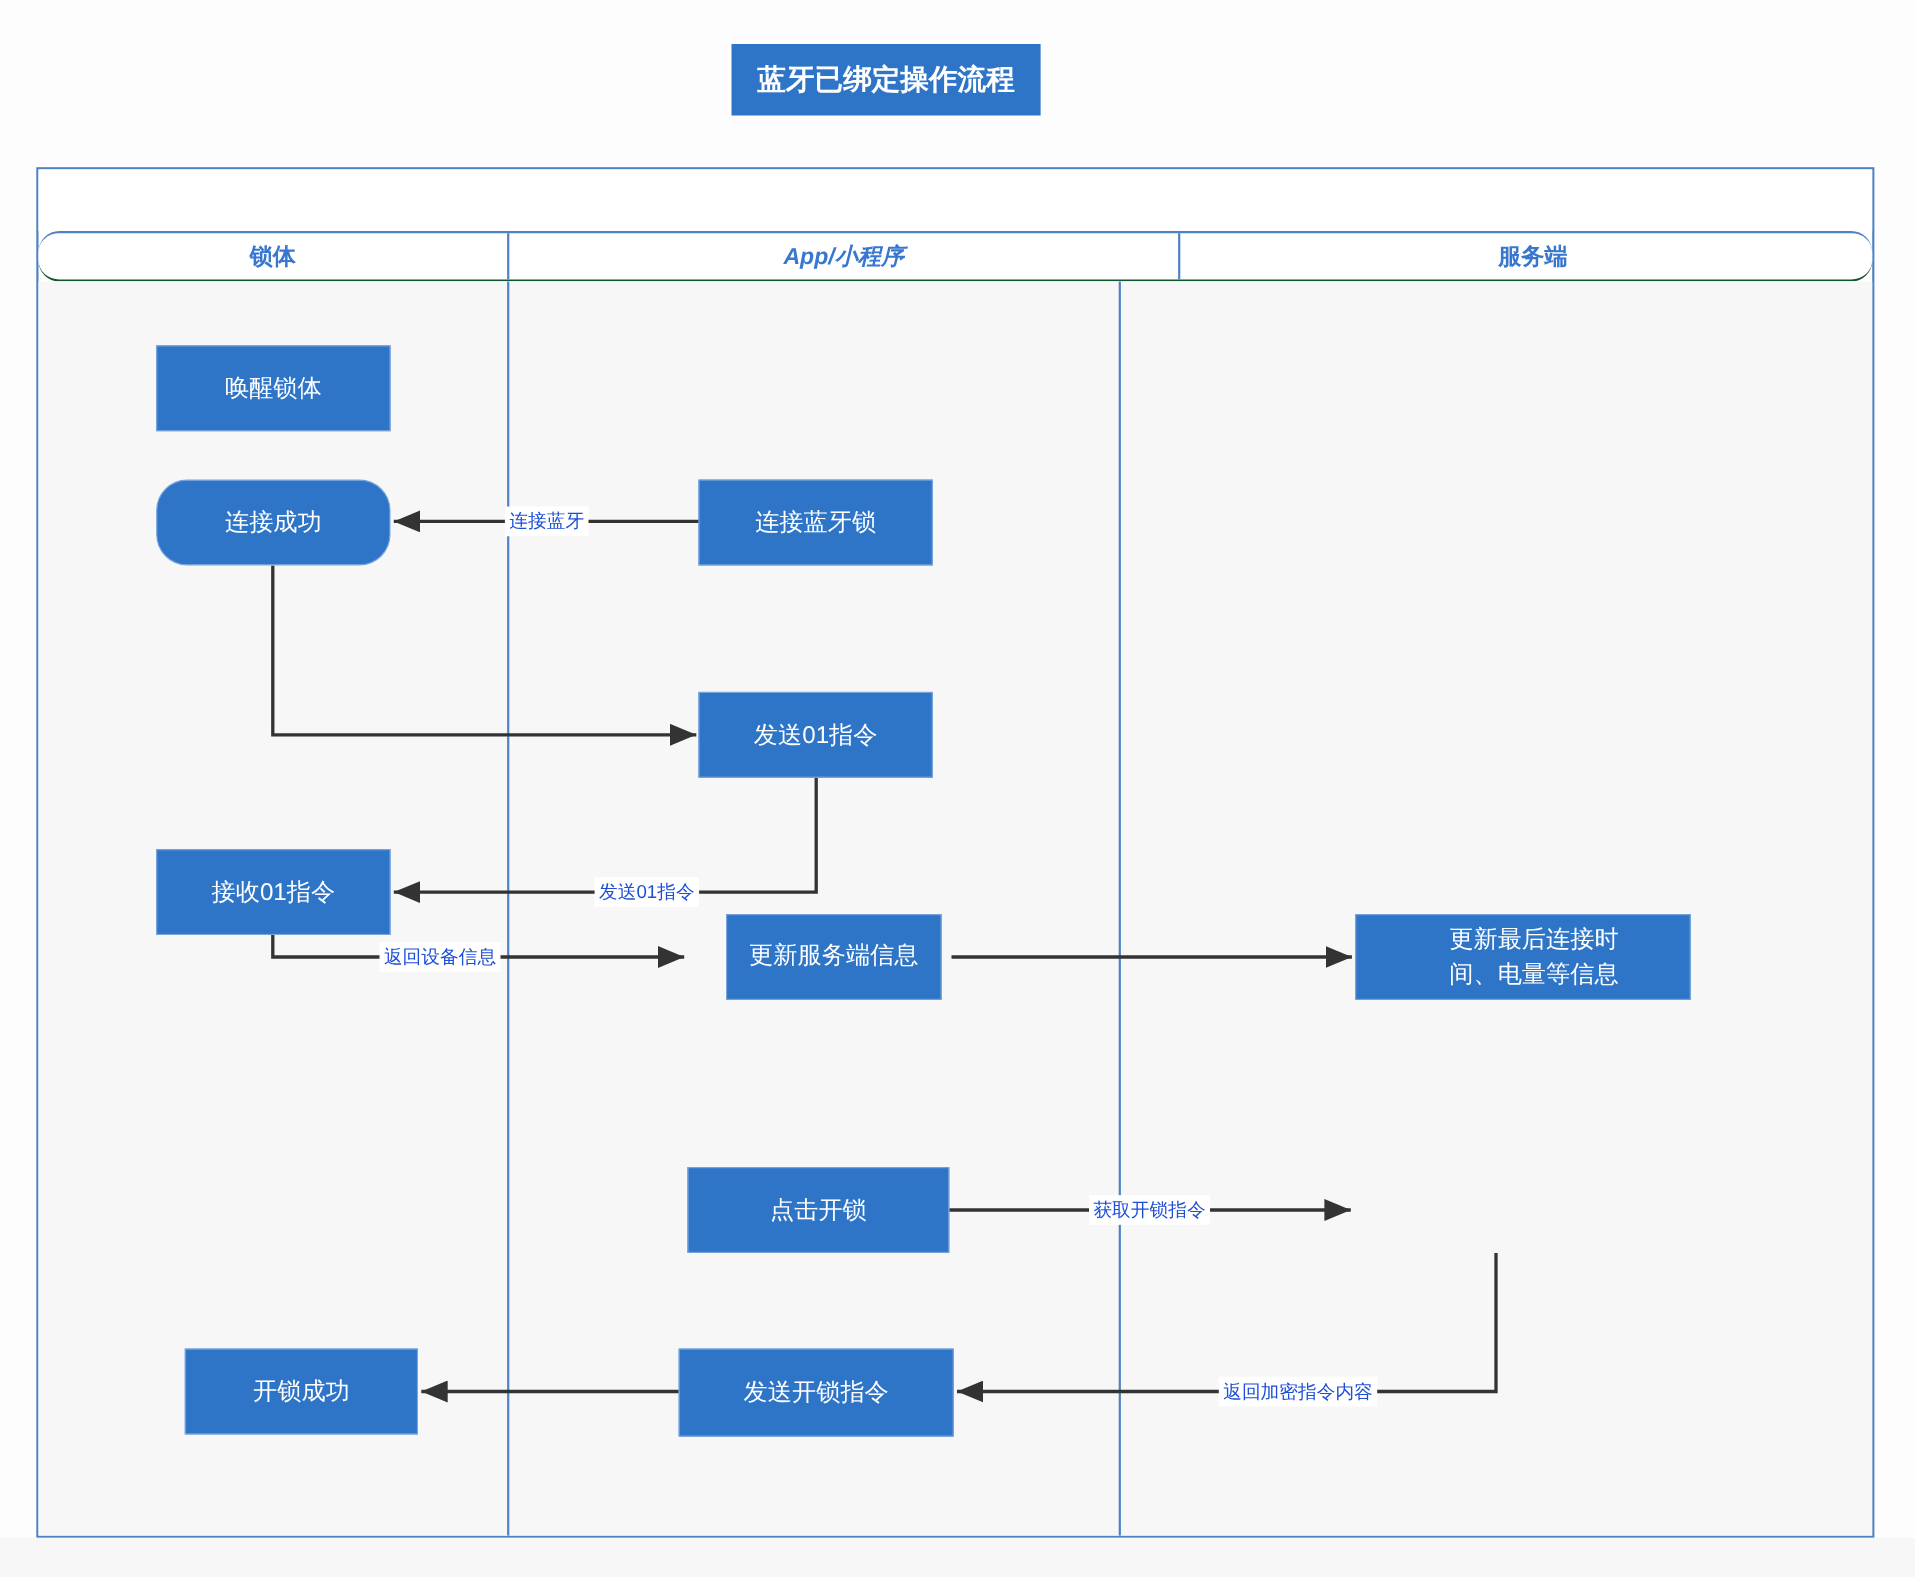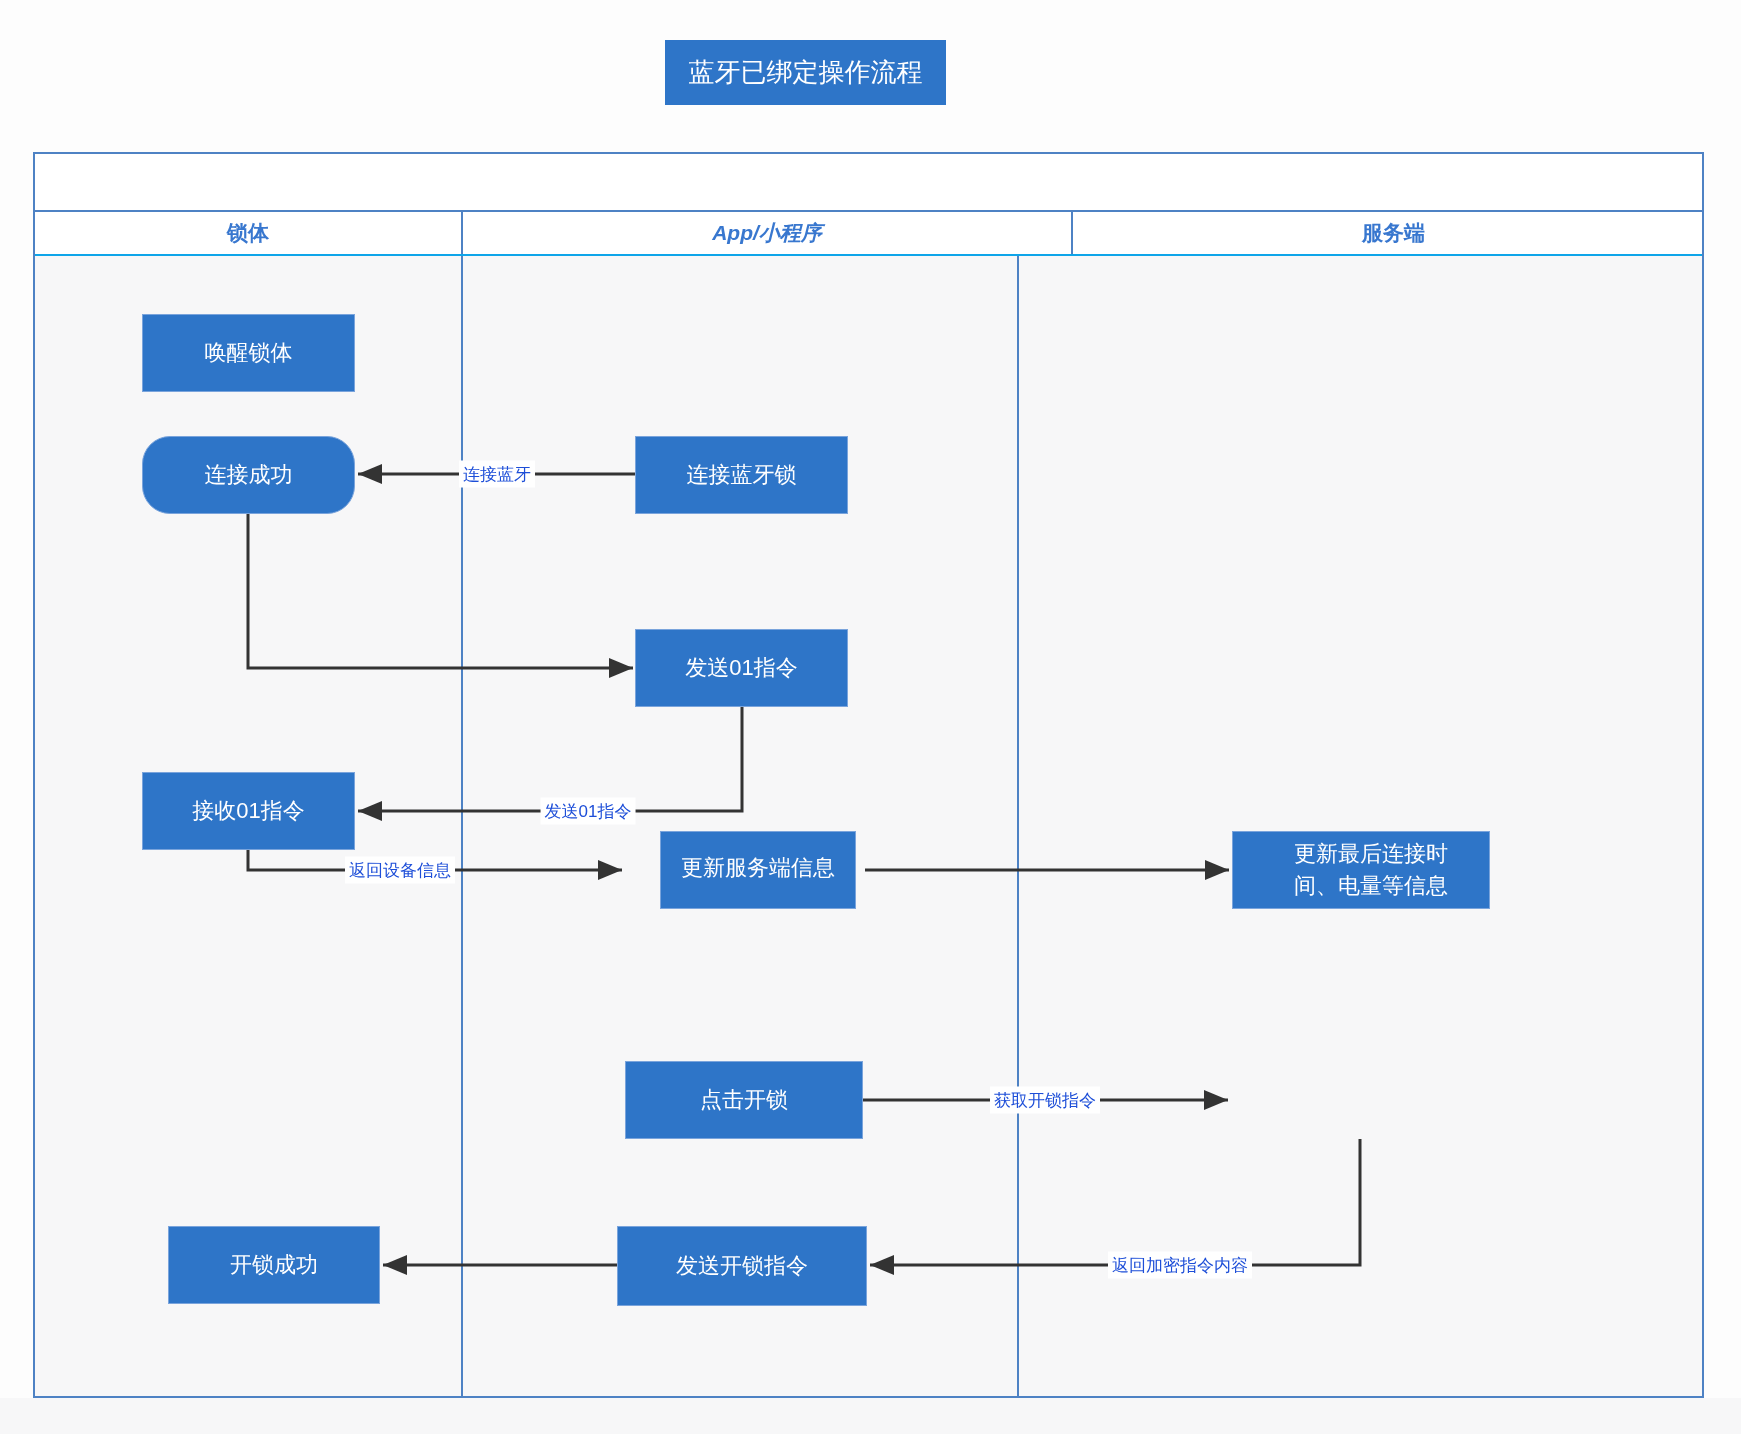--- a/index.html
+++ b/index.html
@@ -9,7 +9,7 @@
   
   .title-box{position:absolute;left:665px;top:40px;width:281px;height:65px;
     background:#2e75c8;color:#ffffff;font-size:26px;
-    display:flex;align-items:center;justify-content:center;}
+    display:flex;align-items:center;justify-content:center;font-weight:bold;}
 
   
   .pool{position:absolute;left:33px;top:152px;width:1671px;height:1246px;

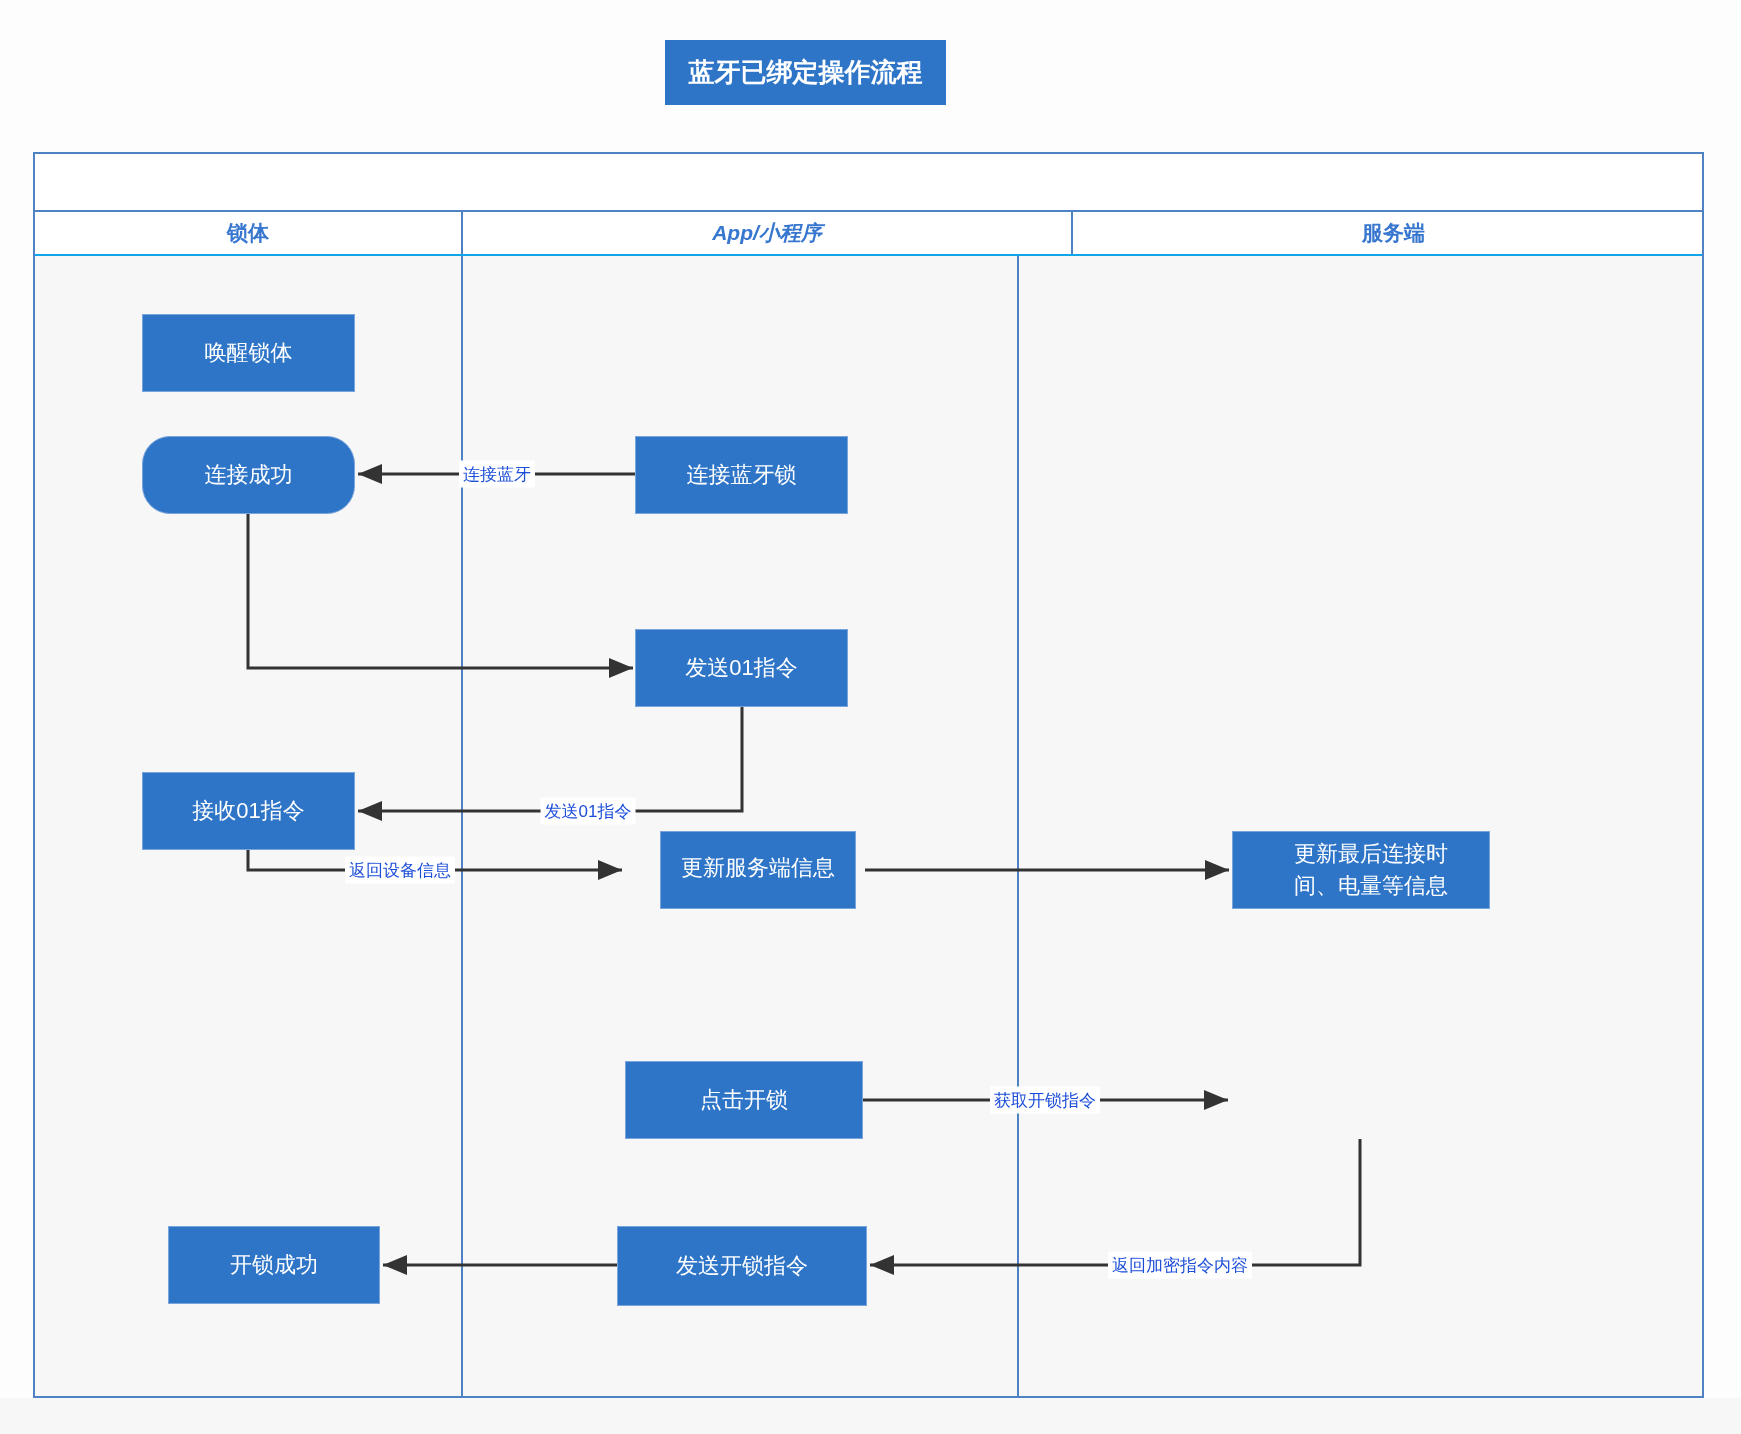--- a/index.html
+++ b/index.html
@@ -17,7 +17,7 @@
     display:flex;flex-direction:column;}
   .pool-topband{height:56px;background:#ffffff;flex:0 0 auto;}
   .lane-header-row{flex:0 0 auto;height:46px;display:flex;
-    border-top:2px solid #4e82c4;border-bottom:2px solid #0ea5e9;background:#ffffff;box-sizing:border-box;}
+    border-top:2px solid #4e82c4;border-bottom:2px solid #14532d;background:#ffffff;box-sizing:border-box;border-radius:19px;}
   .lane-header{display:flex;align-items:center;justify-content:center;
     color:#3877cf;font-size:21px;font-weight:bold;box-sizing:border-box;}
   .lane-header.c1{width:428px;border-right:2px solid #4e82c4;}

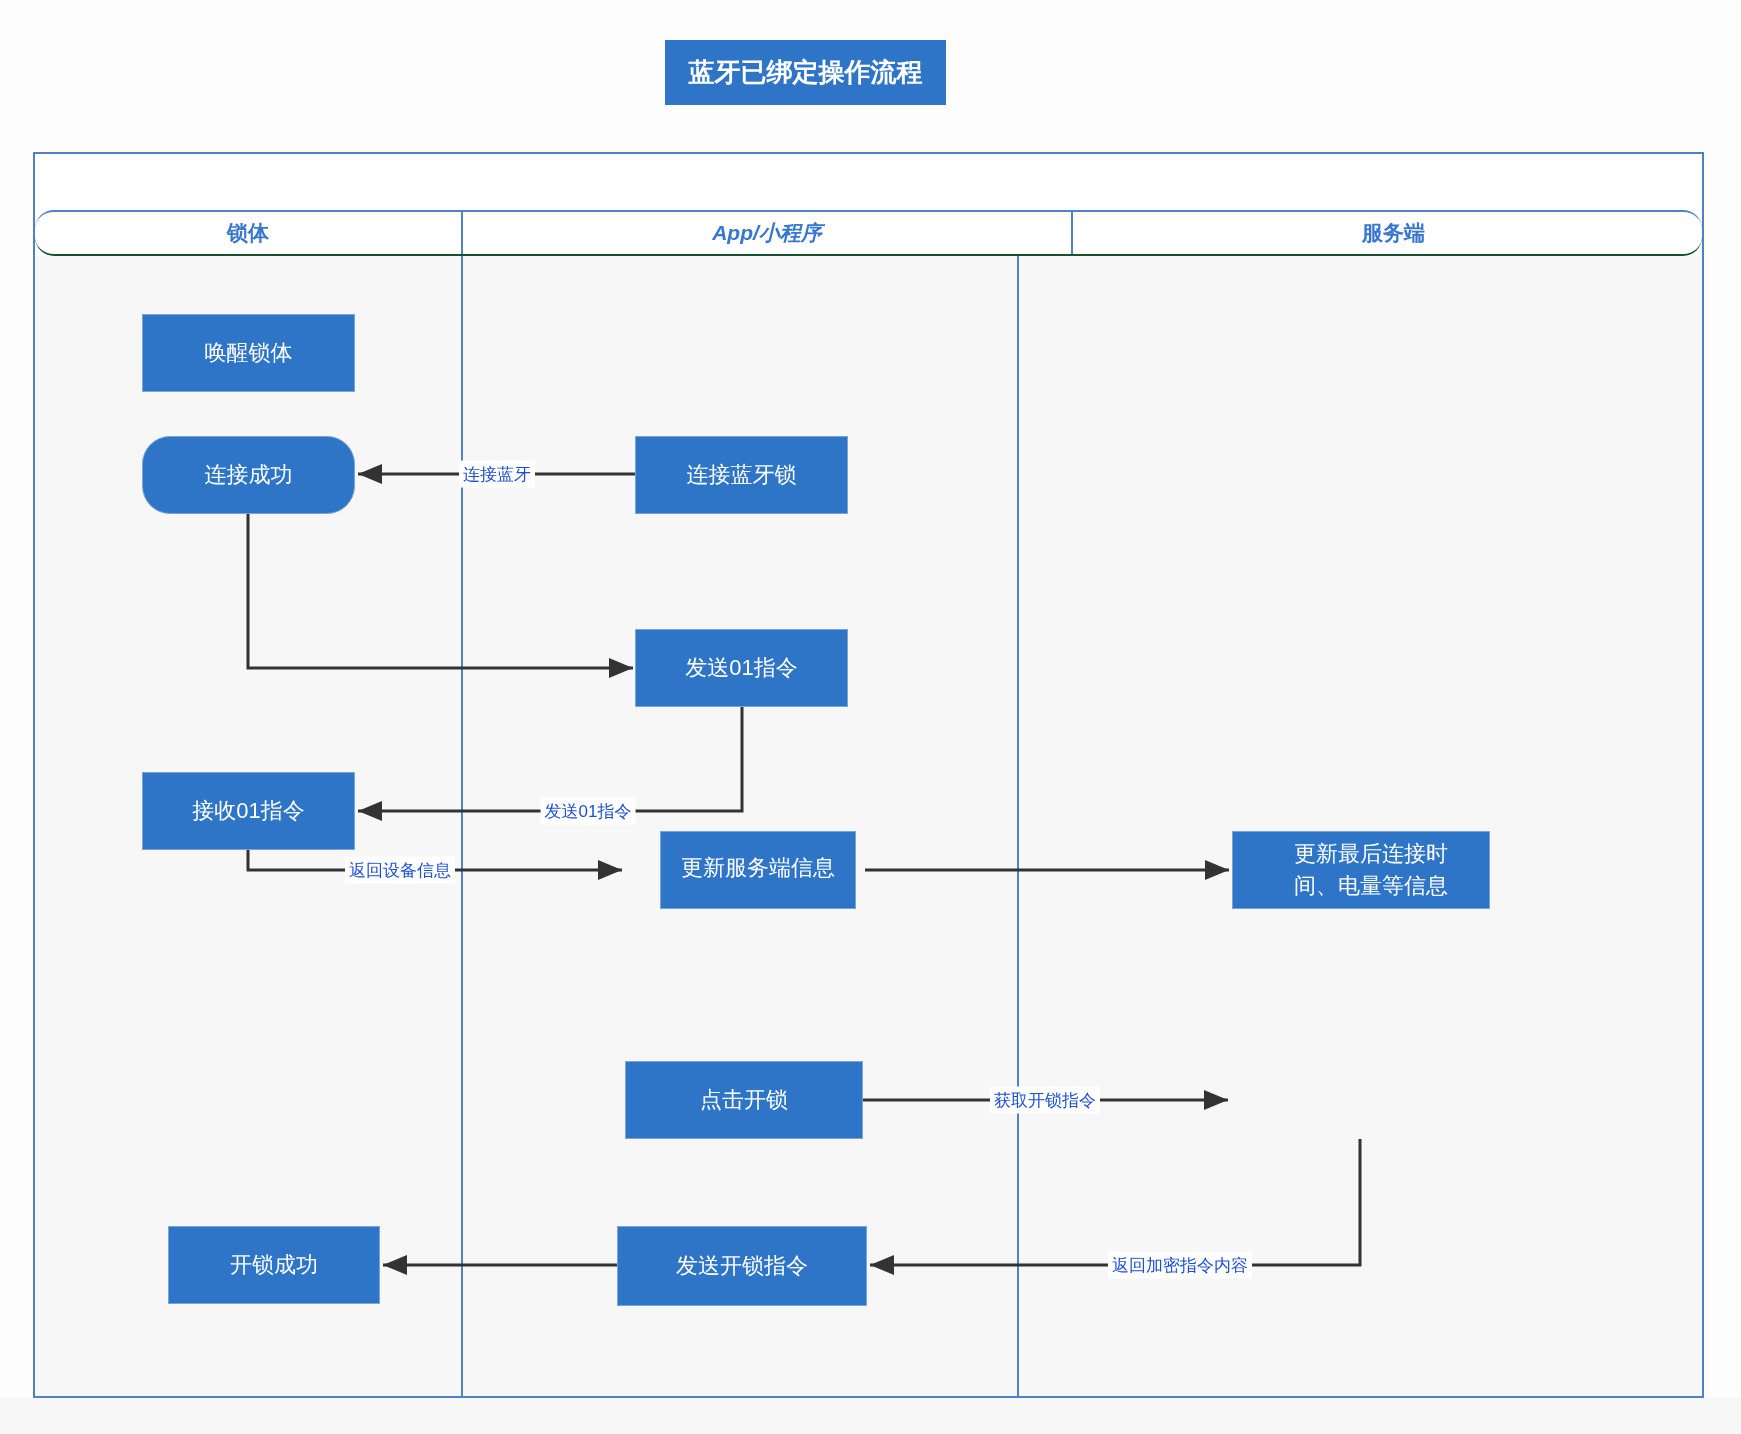--- a/index.html
+++ b/index.html
@@ -90,7 +90,7 @@
   <div class="node" style="left:635px;top:629px;width:213px;height:78px;">发送01指令</div>
   <div class="node" style="left:142px;top:772px;width:213px;height:78px;">接收01指令</div>
   <div class="node" style="left:660px;top:831px;width:196px;height:78px;font-family:Liberation Mono, monospace;">更新服务端信息</div>
-  <div class="node" style="left:1232px;top:831px;width:258px;height:78px;padding-left:20px;">更新最后连接时
+  <div class="node" style="left:1232px;top:831px;width:305px;height:78px;padding-left:20px;">更新最后连接时
 间、电量等信息</div>
   <div class="node" style="left:625px;top:1061px;width:238px;height:78px;">点击开锁</div>
   <div class="node" style="left:617px;top:1226px;width:250px;height:80px;">发送开锁指令</div>

